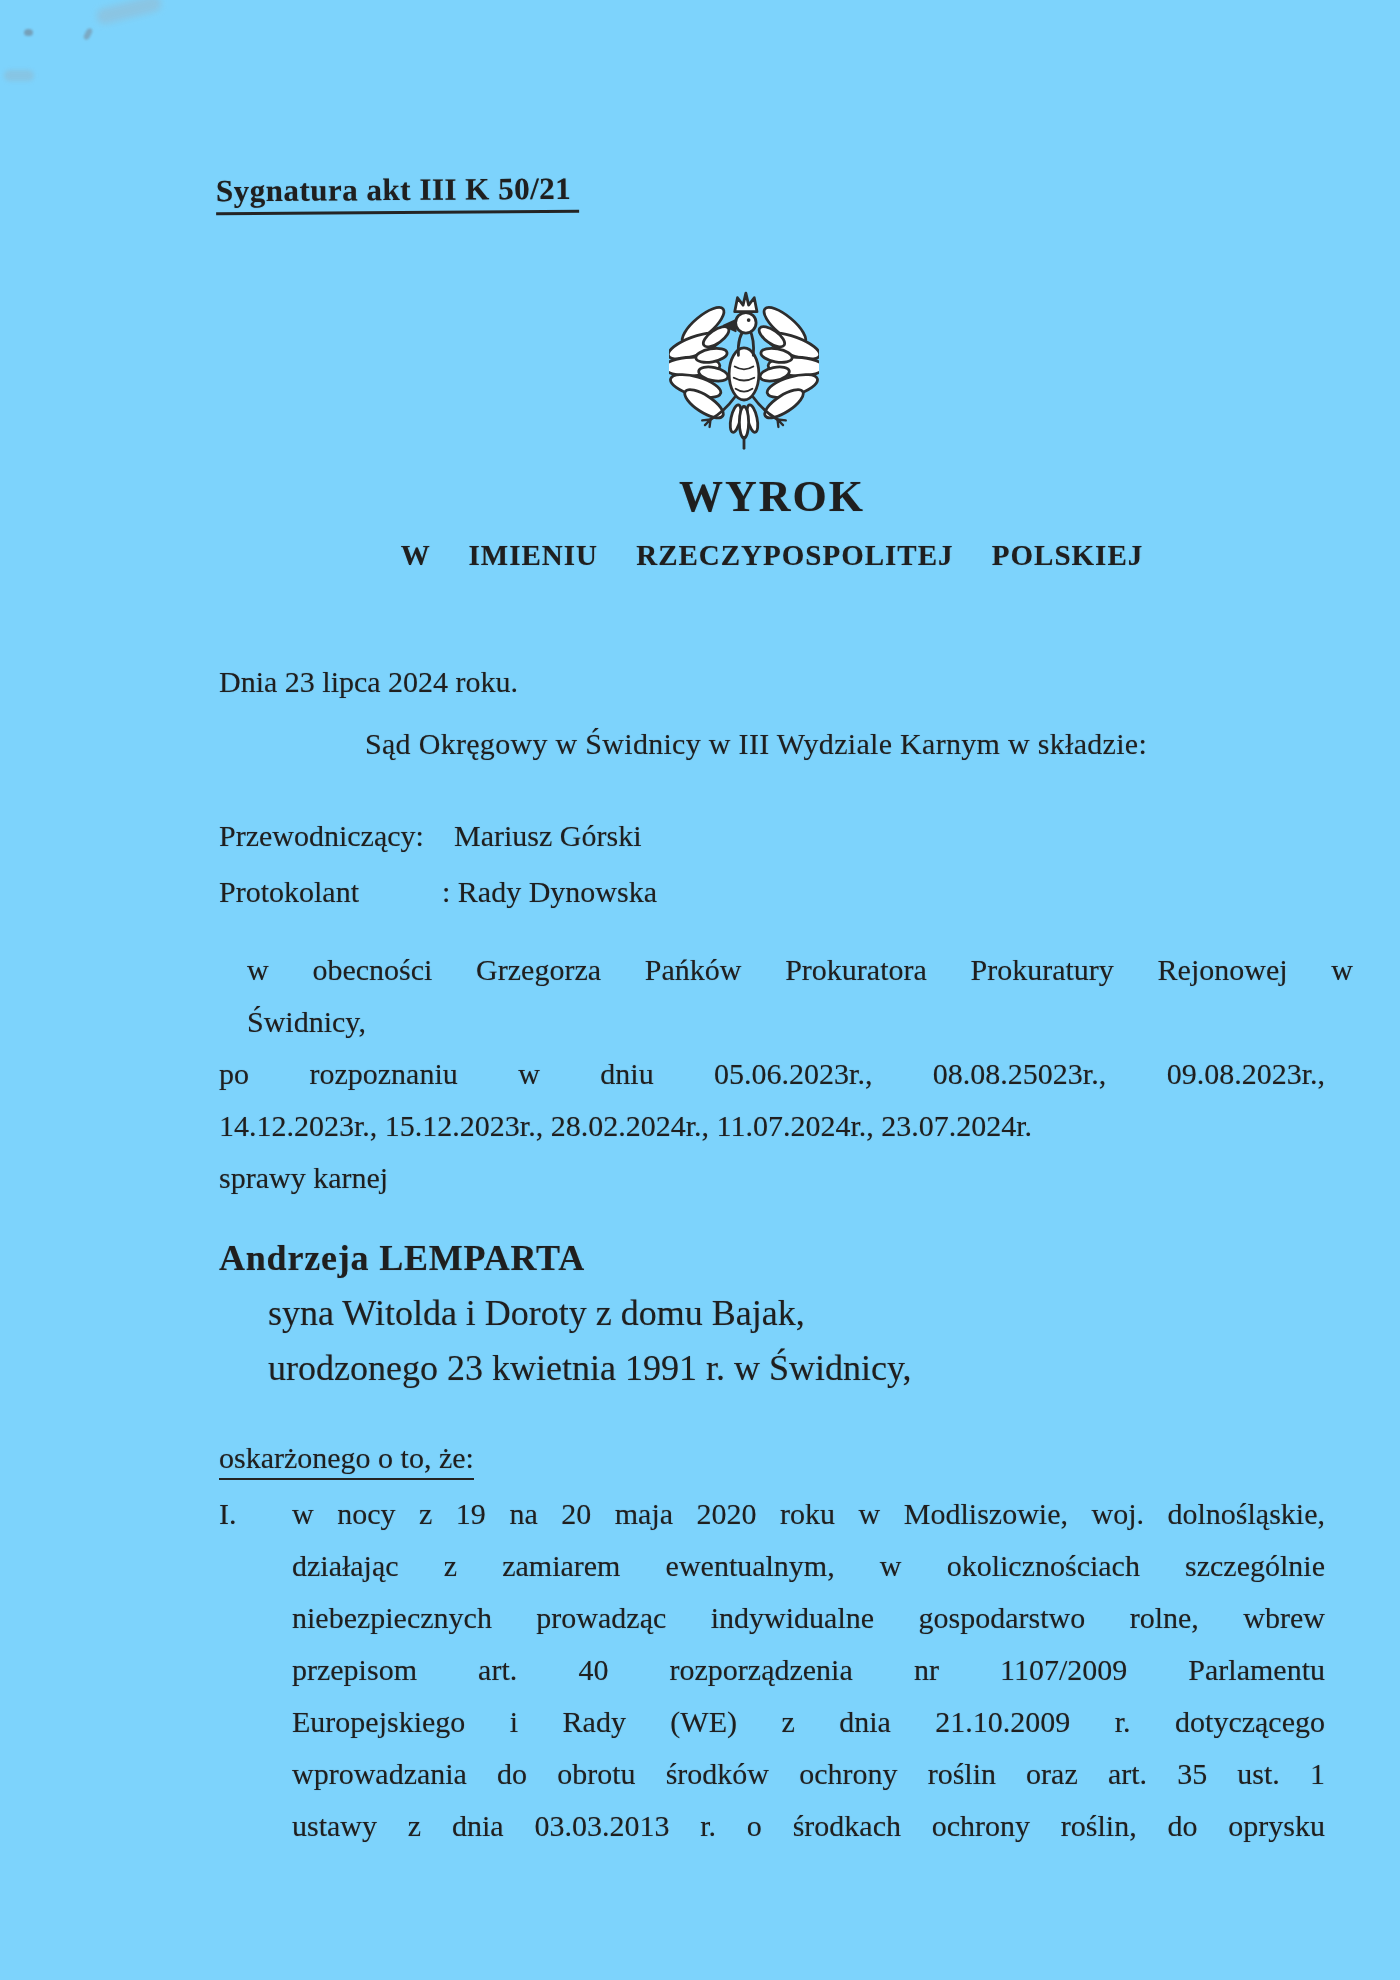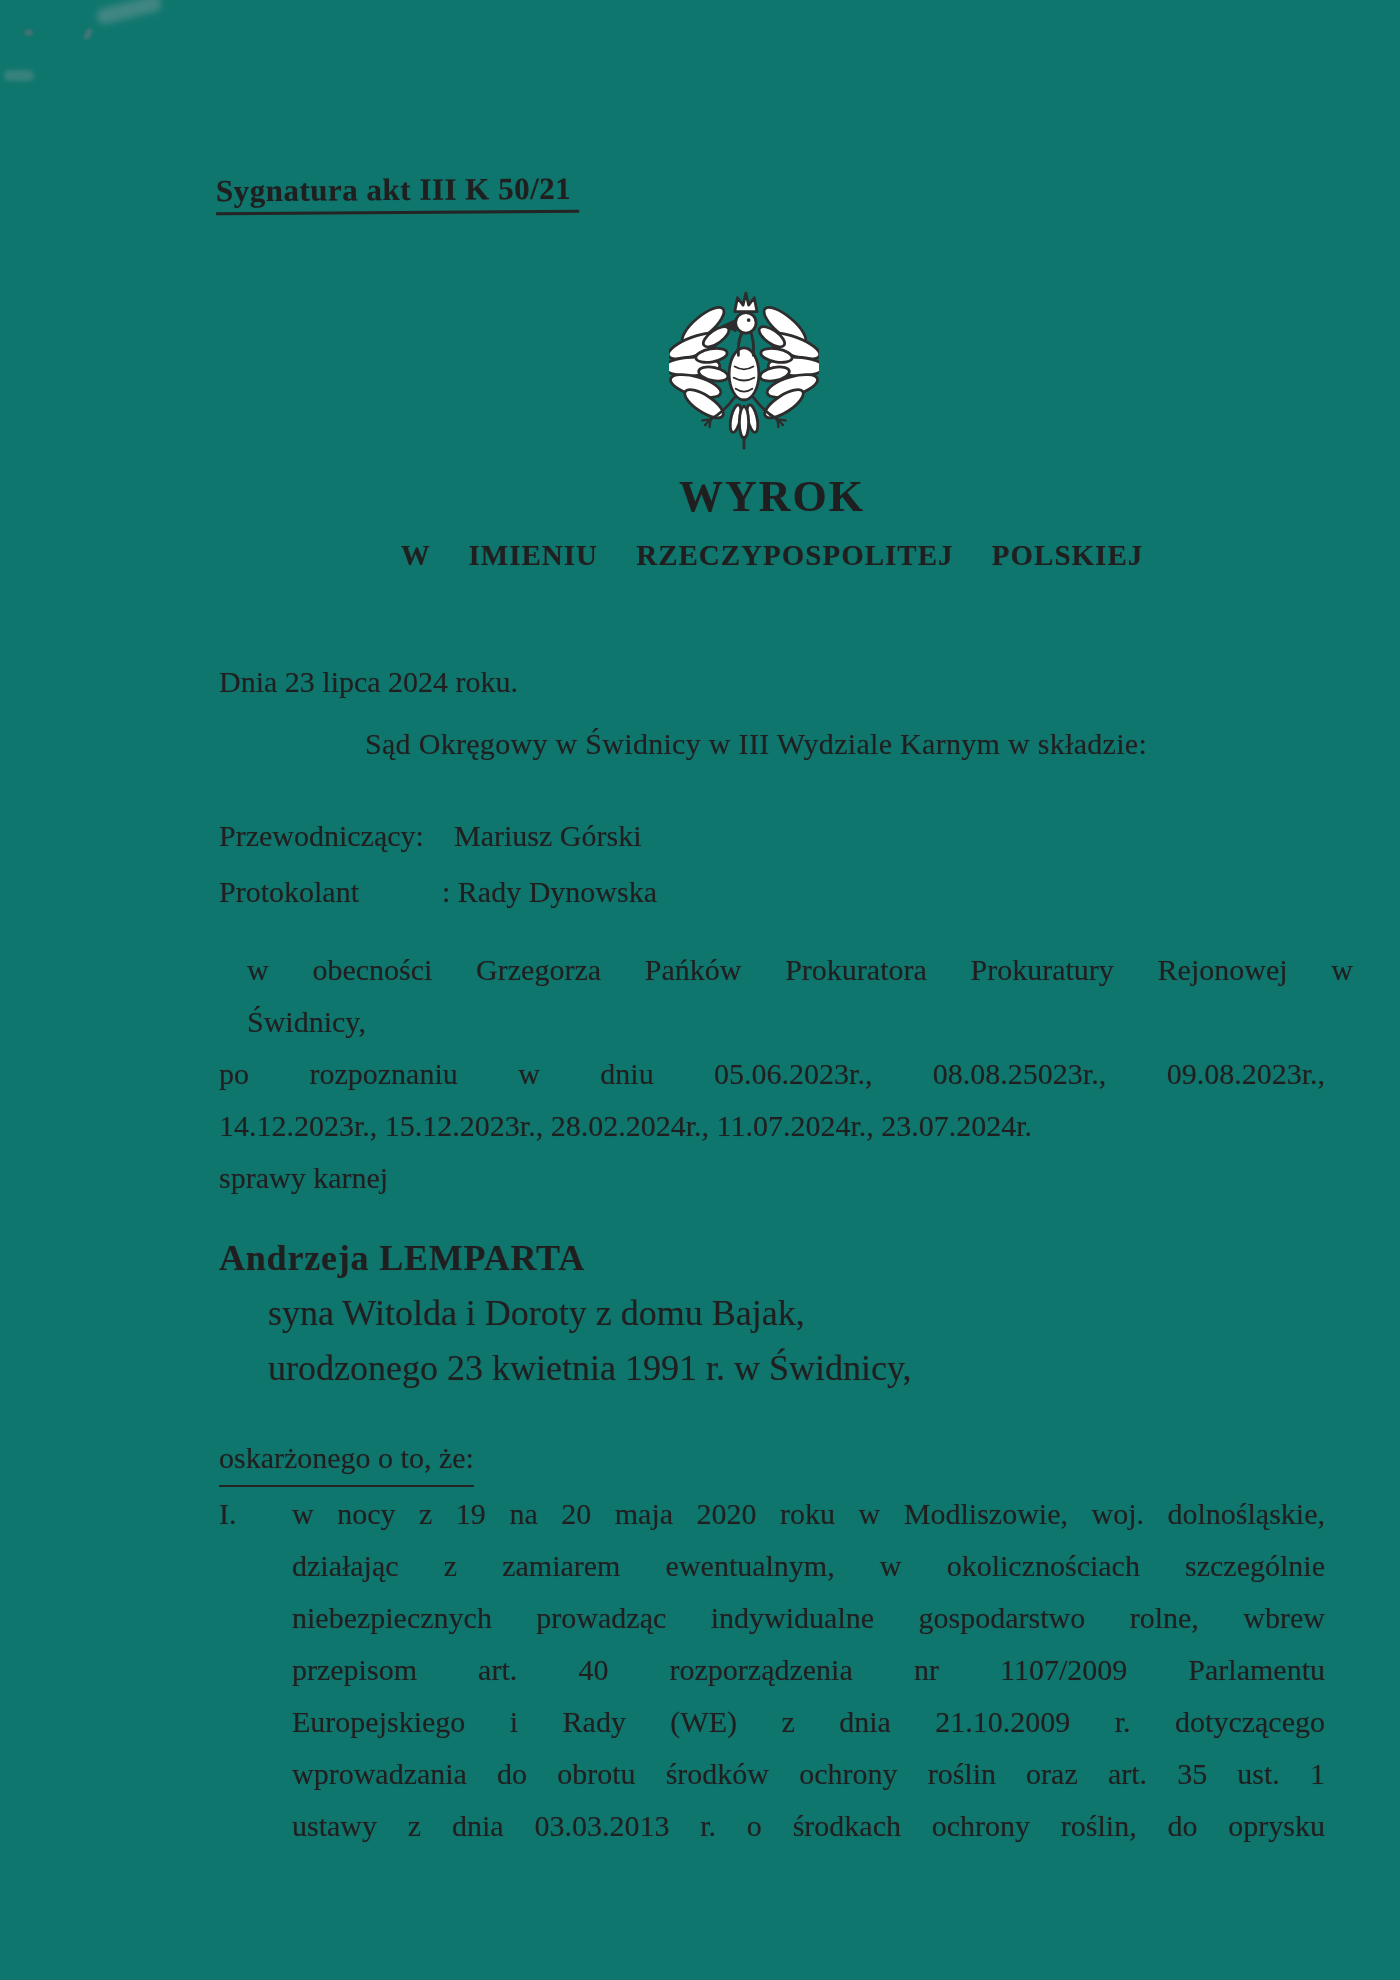--- a/index.html
+++ b/index.html
@@ -7,7 +7,7 @@
     position:relative;
     width:1400px;height:1980px;
     margin:0 auto;
-    background:#0f766e;
+    background:#7dd3fc;
     overflow:hidden;
     font-family:"Liberation Serif","DejaVu Serif",serif;
     color:#1f1f1f;

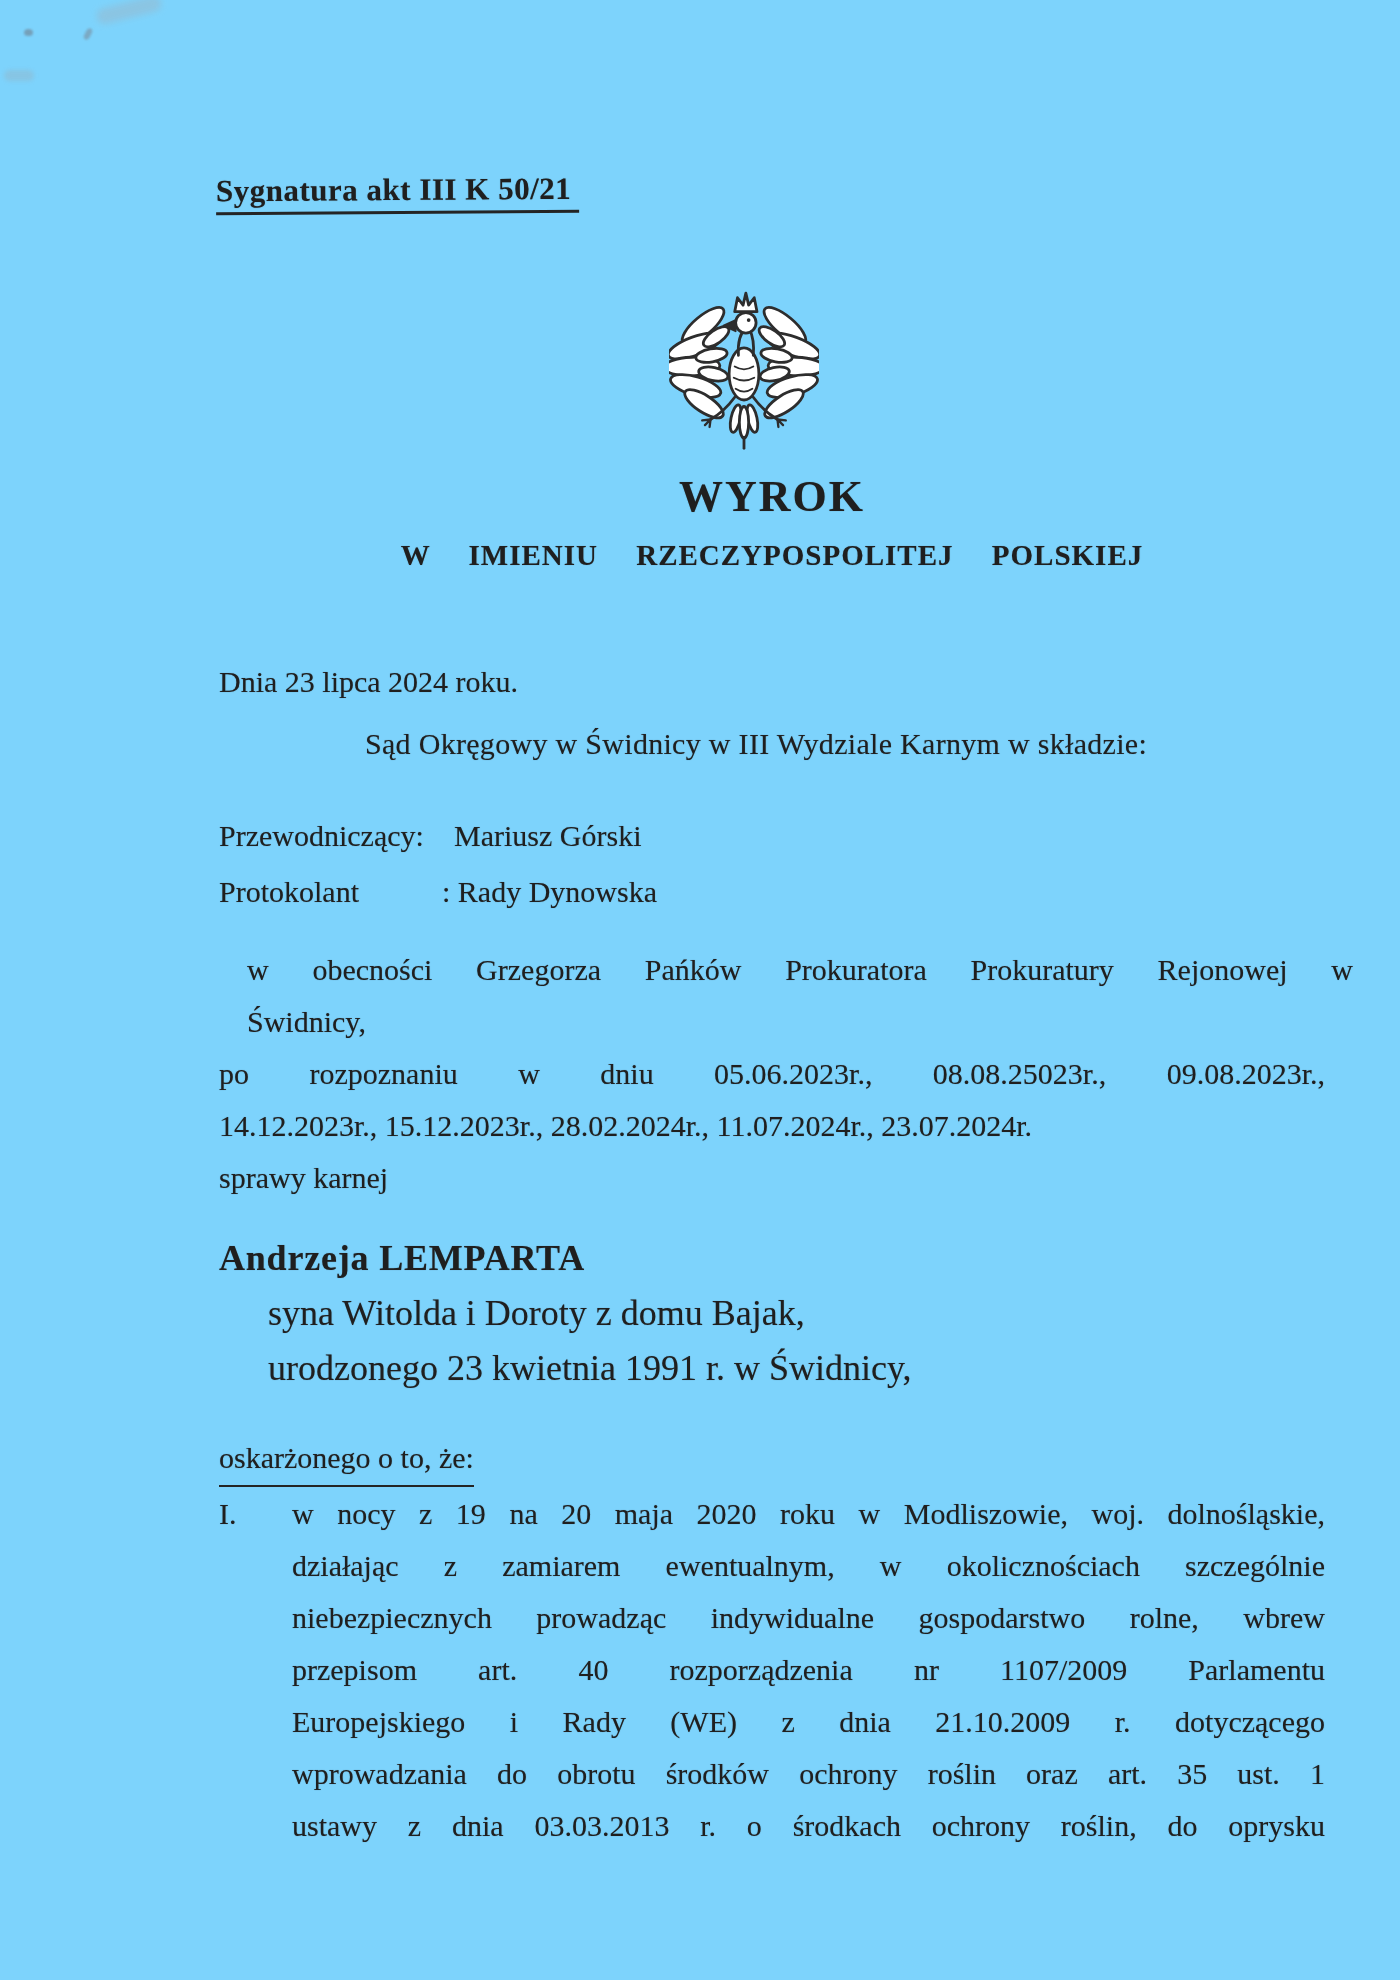--- a/index.html
+++ b/index.html
@@ -63,7 +63,7 @@
   #defendant .d-detail{ padding-left:49px; }
 
   #accusation{ left:219px; top:1441px; font-size:30px; }
-  #accusation span{ border-bottom:2px solid #242424; padding-bottom:11px; }
+  #accusation span{ border-bottom:2px solid #242424; padding-bottom:4px; }
 
   #charge{ top:1488px; display:flex; }
   .charge-marker{ flex:none; width:73px; font-size:30px; line-height:52px; }

